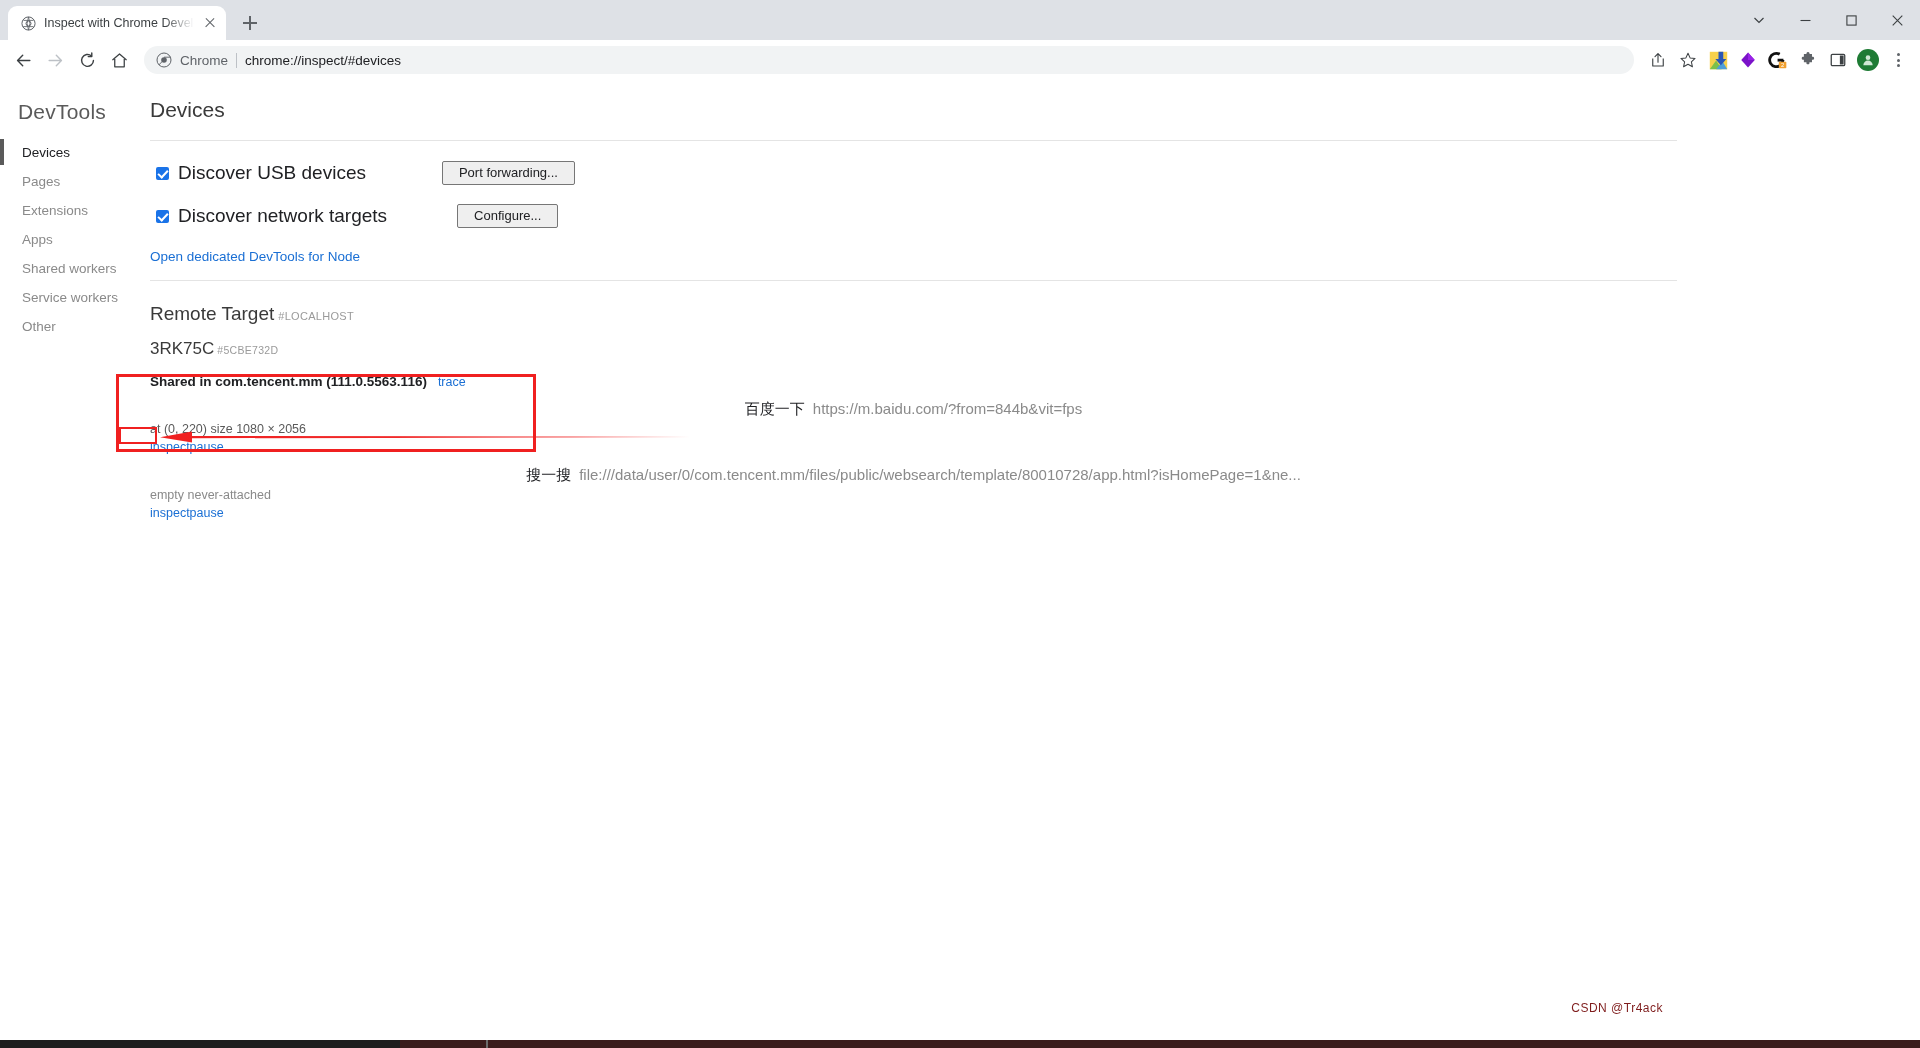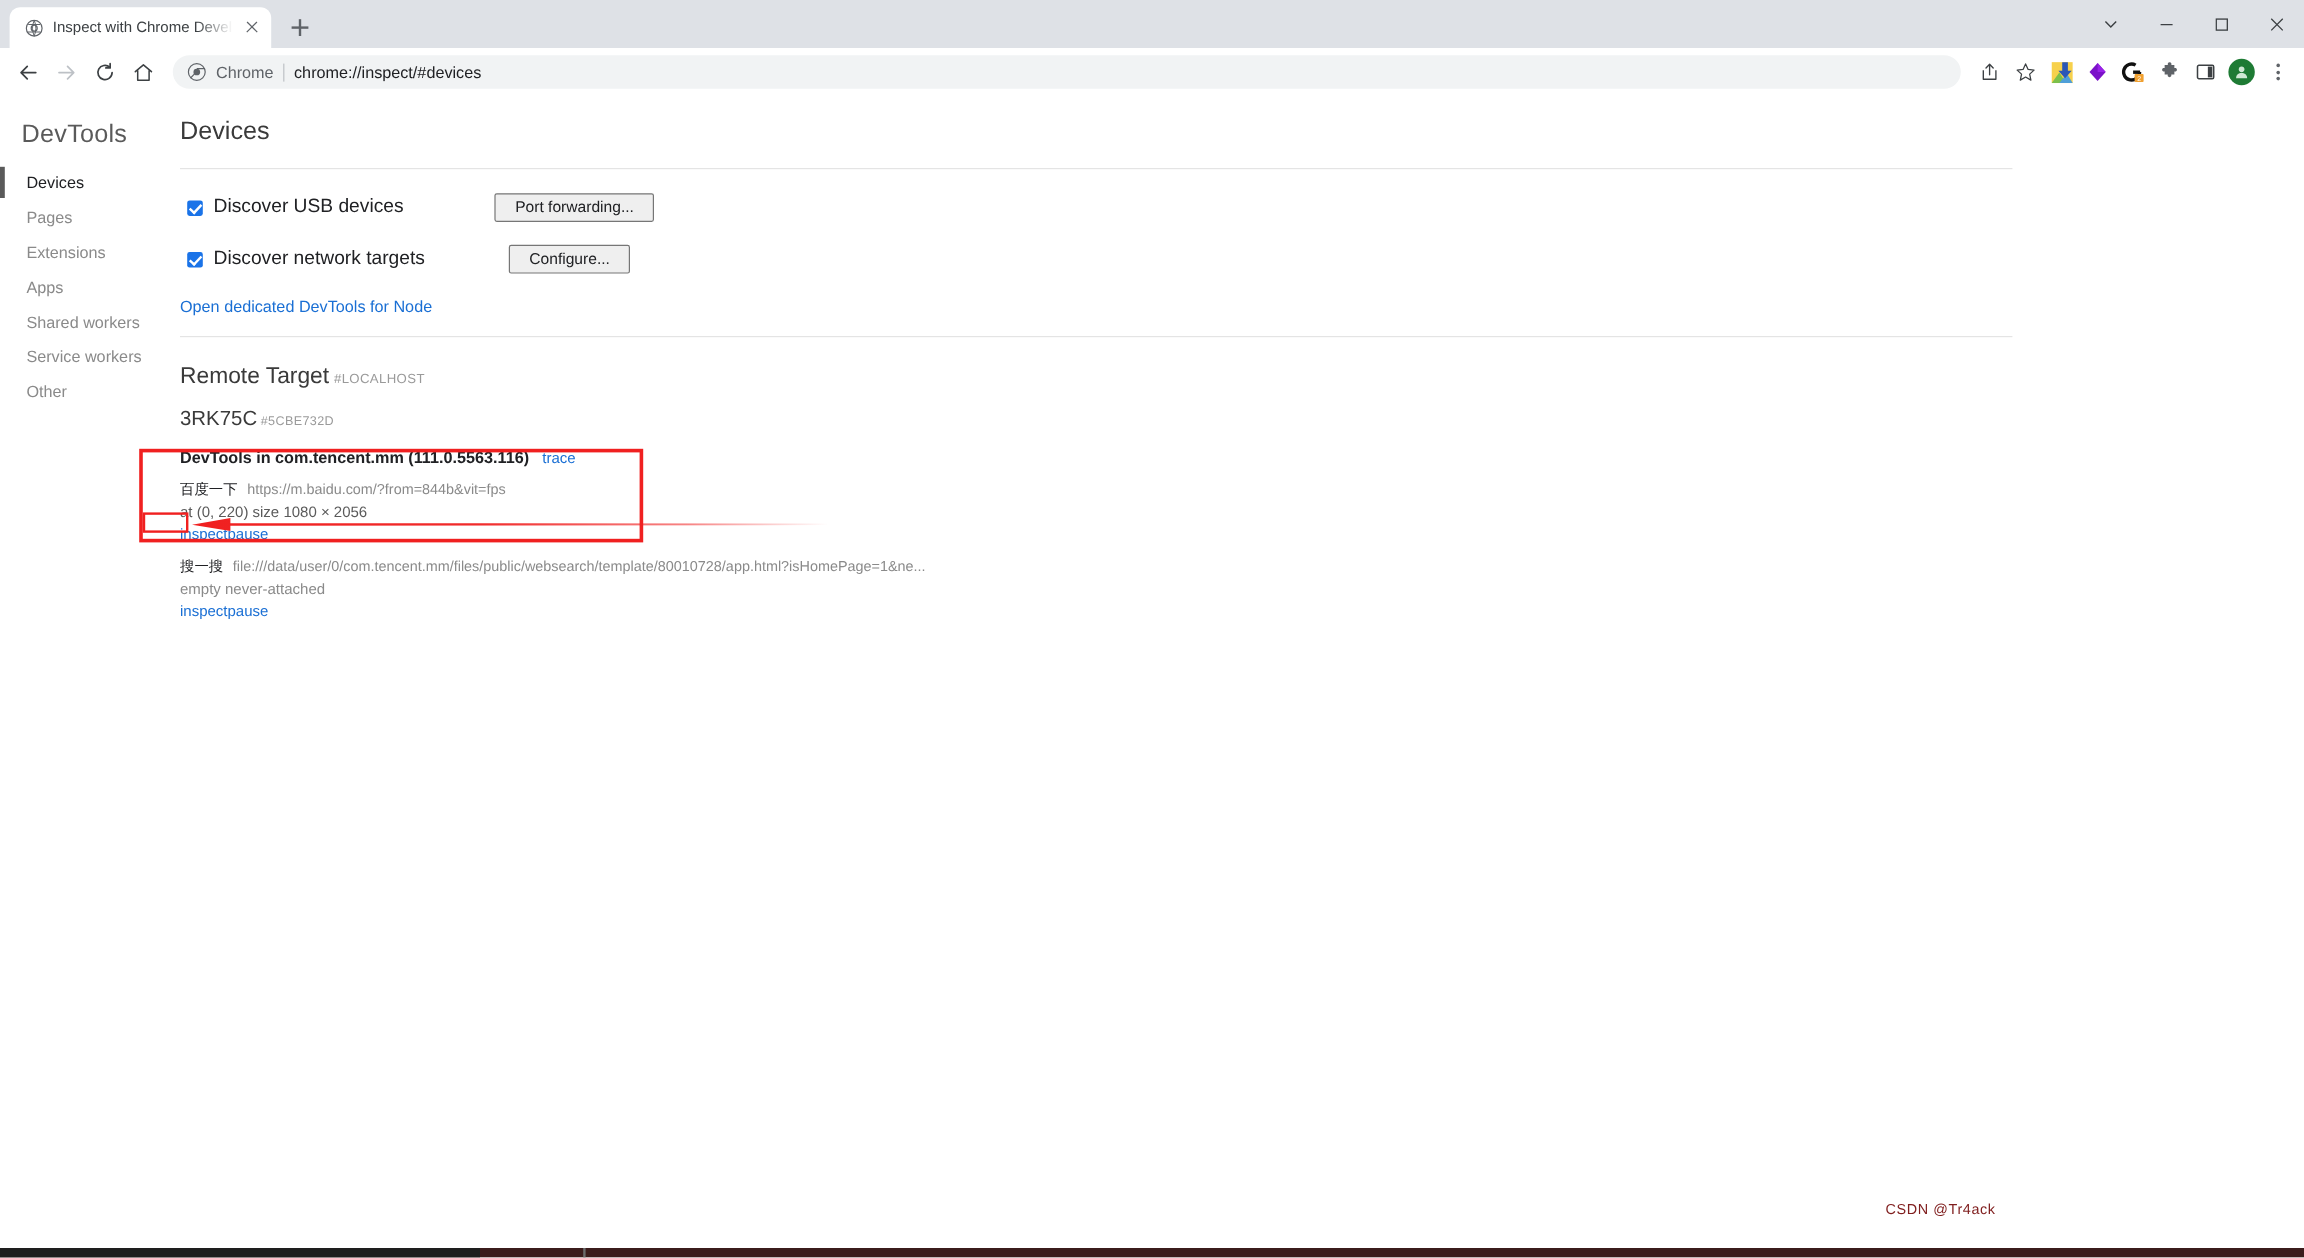--- a/index.html
+++ b/index.html
@@ -257,7 +257,7 @@
     transform: rotate(43deg);
   }
   .cbx-label {
-    font-size: 16px;
+    font-size: 19px;
     color: #202124;
     cursor: pointer;
   }

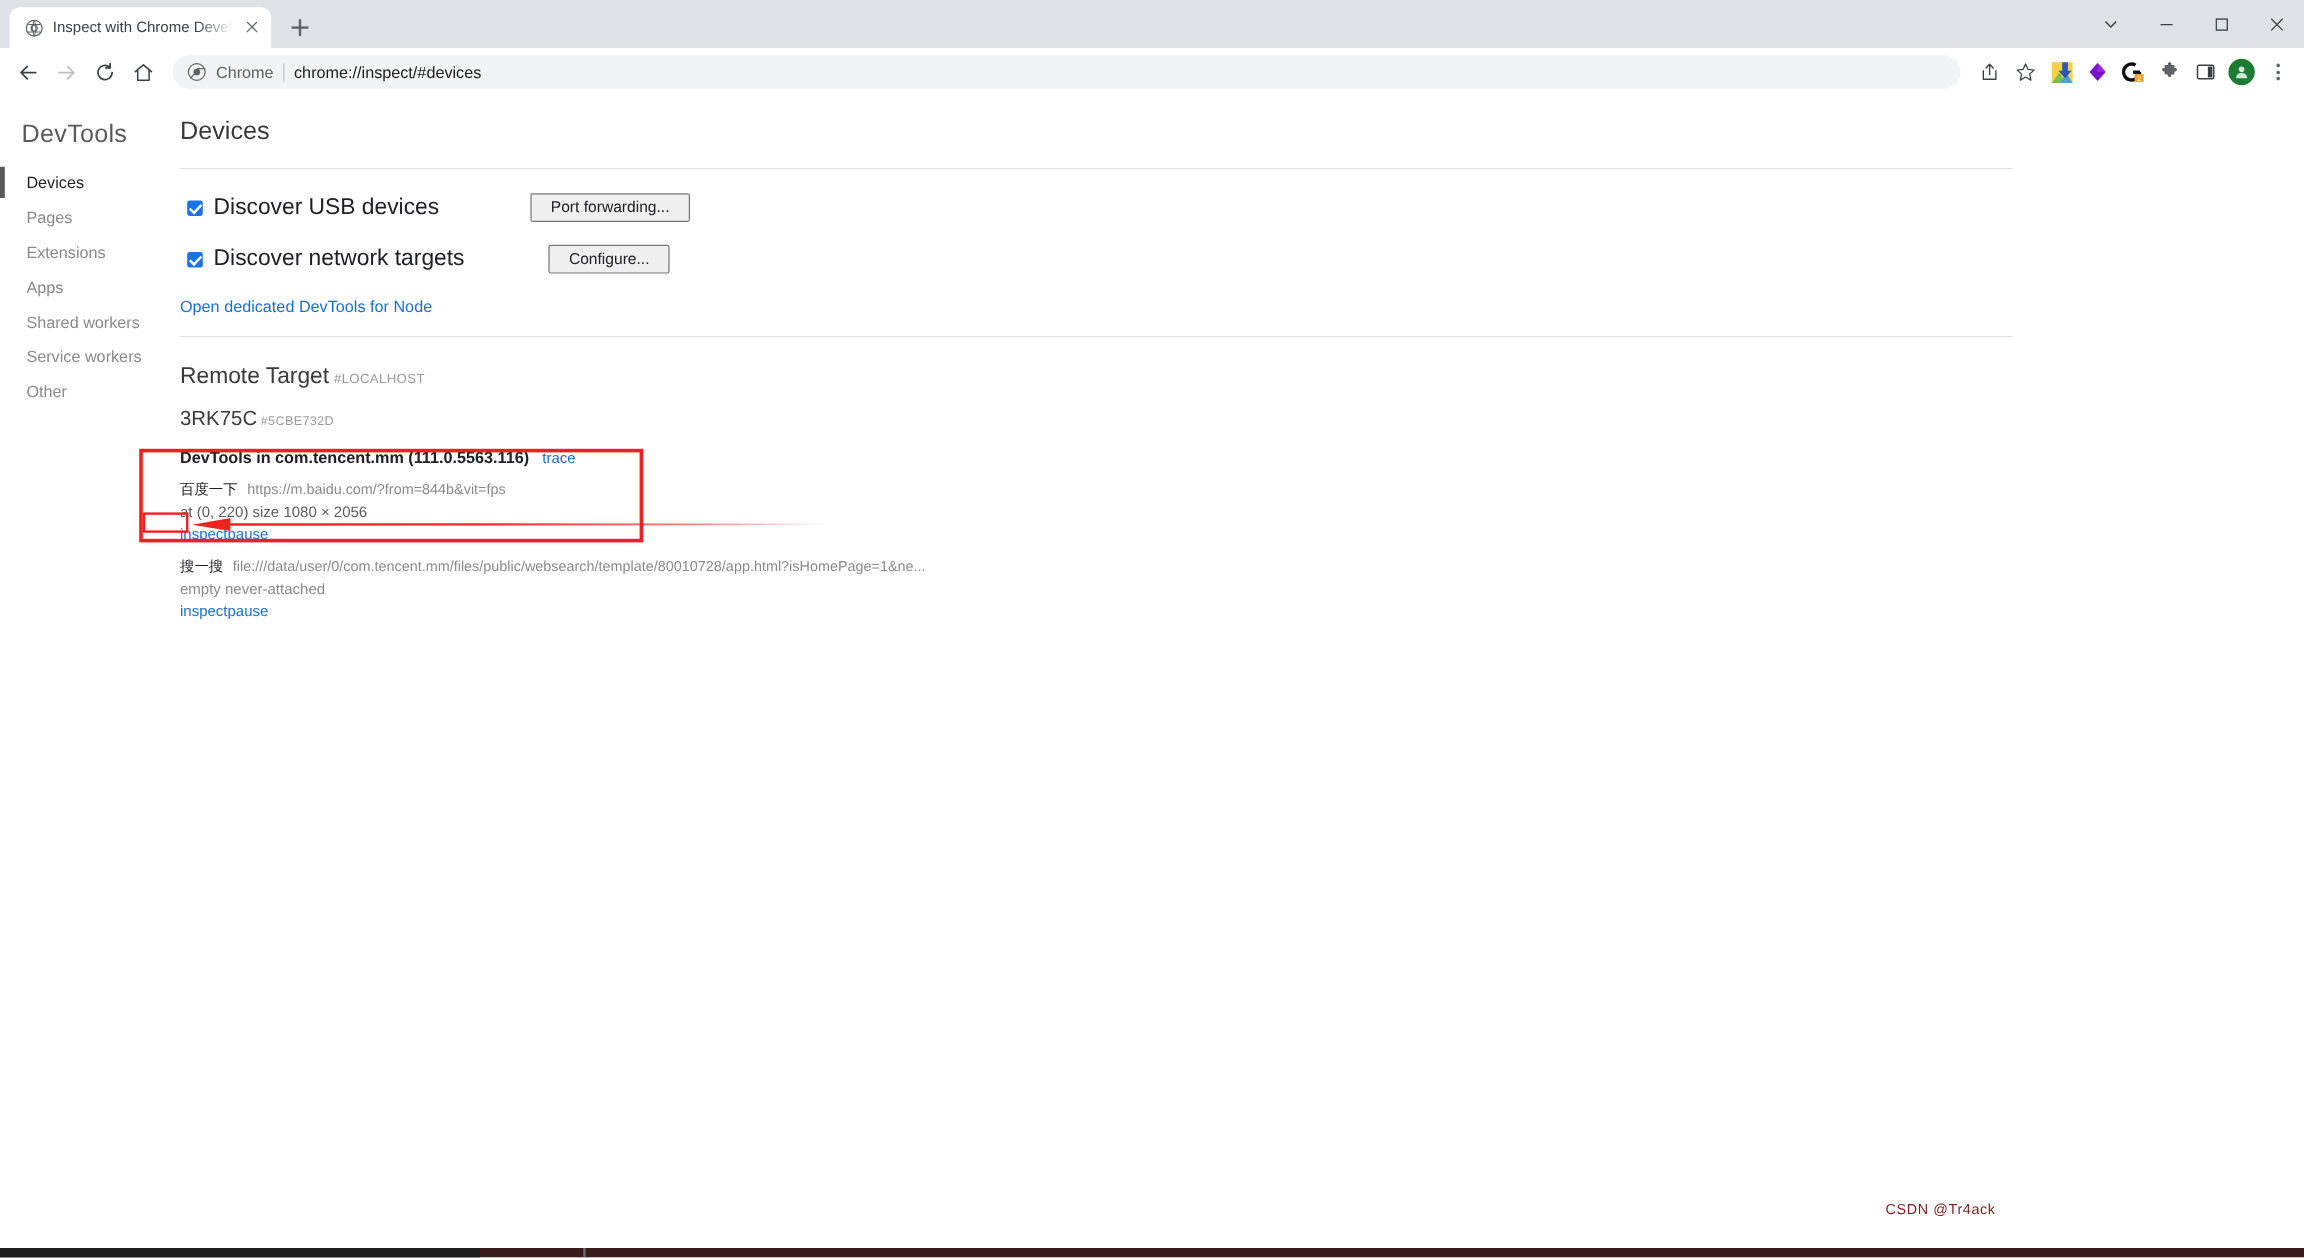--- a/index.html
+++ b/index.html
@@ -590,7 +590,7 @@
       </div>
 
       <div class="browser-head">
-        <span>DevTools in com.tencent.mm (111.0.5563.116)</span><span class="trace">trace</span>
+        <span>Shared in com.tencent.mm (111.0.5563.116)</span><span class="trace">trace</span>
       </div>
 
       <div class="targets">

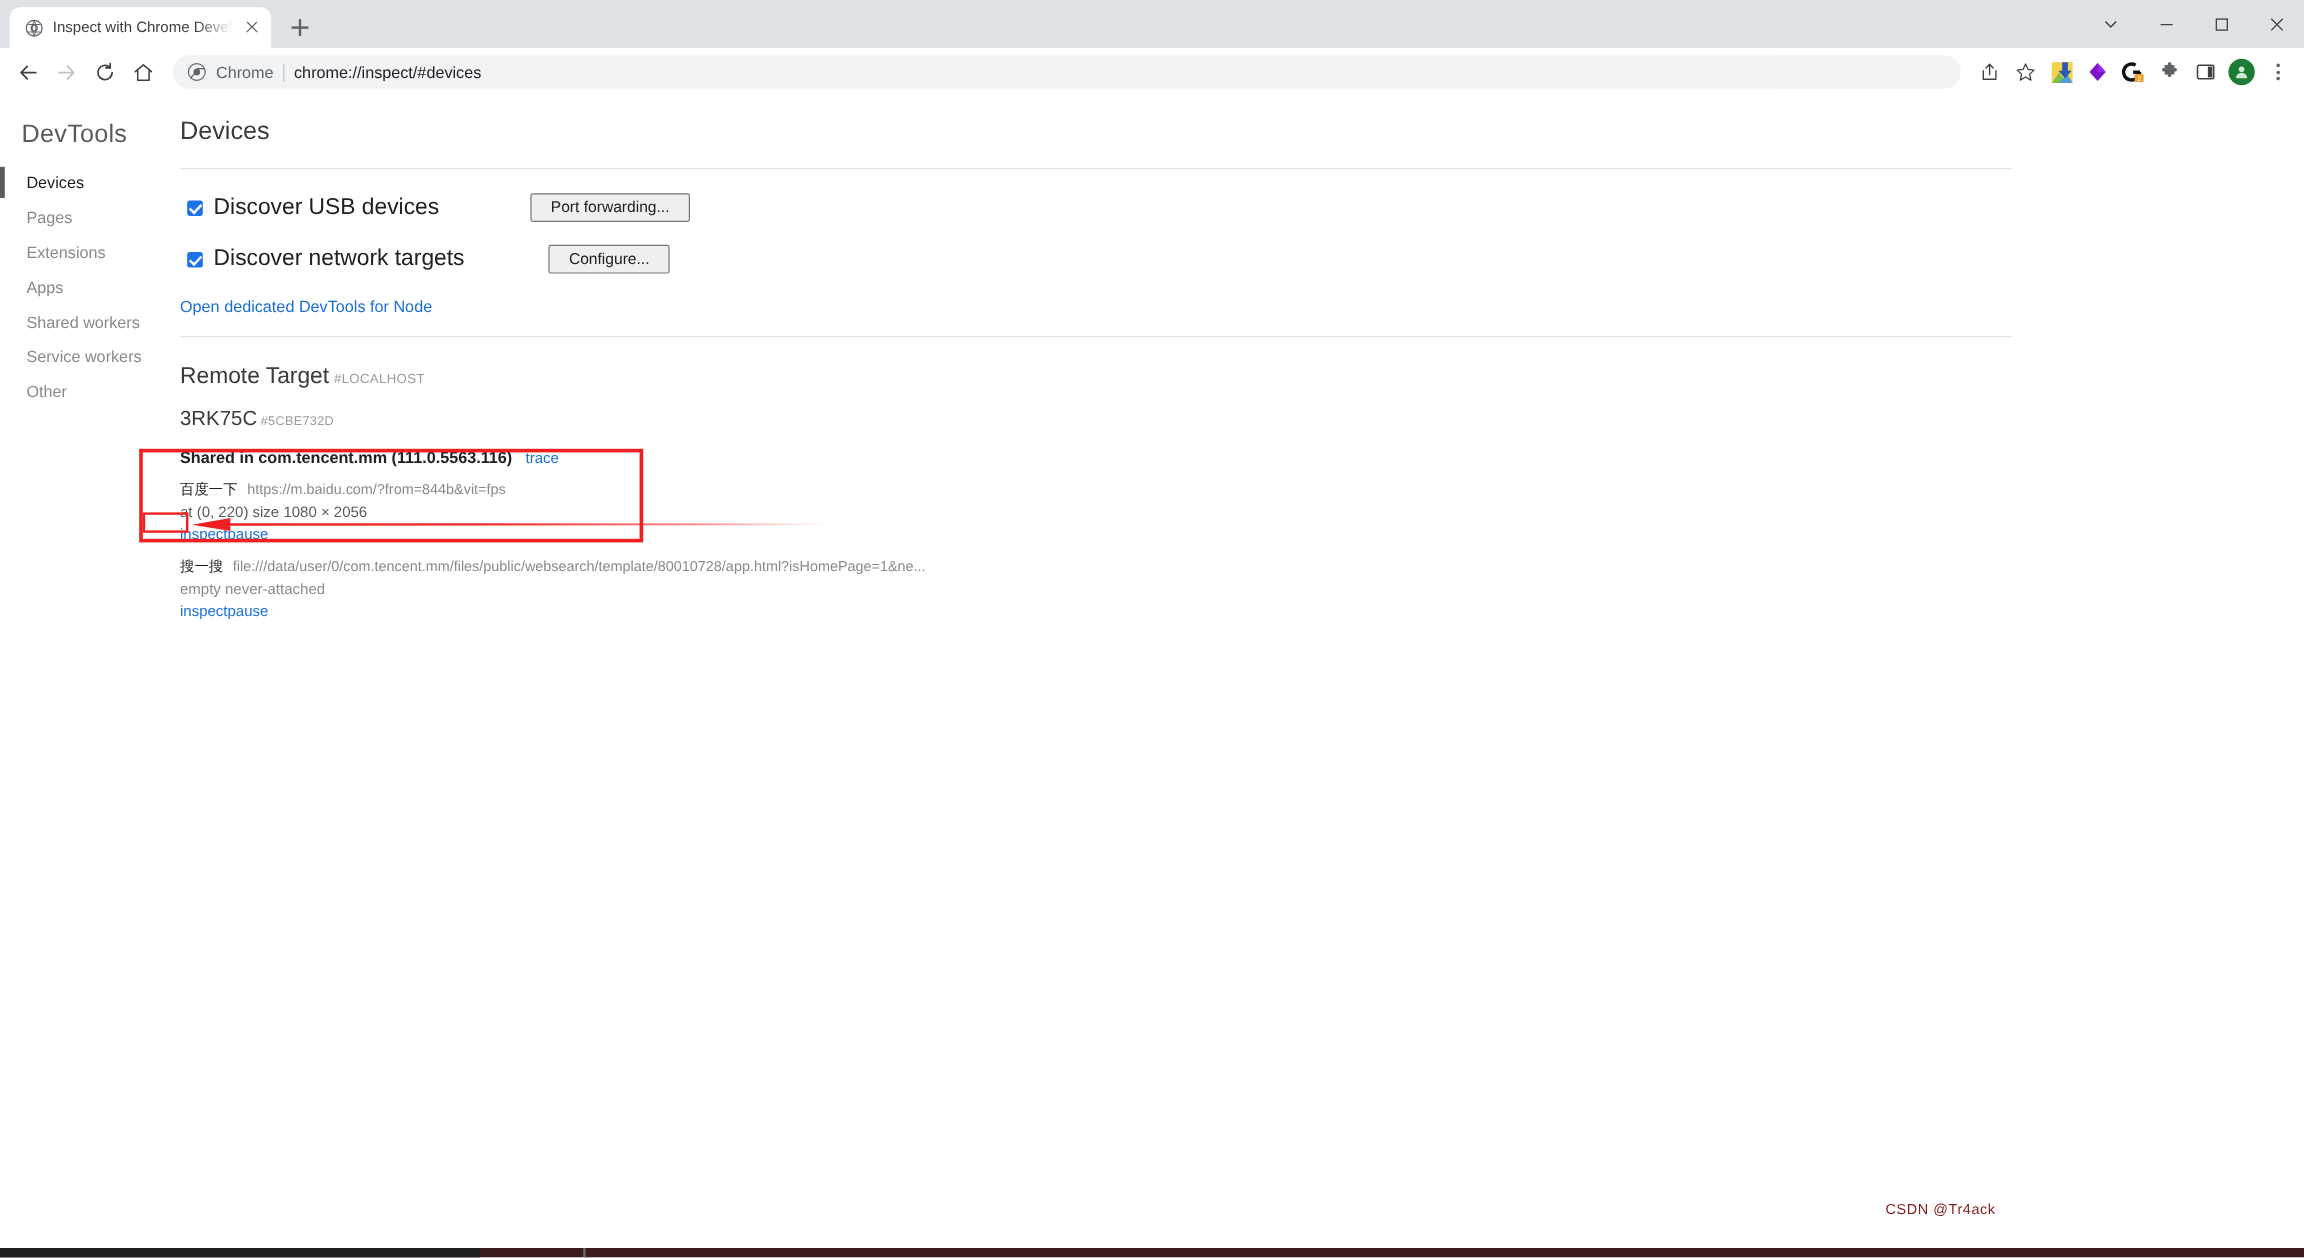--- a/index.html
+++ b/index.html
@@ -325,10 +325,11 @@
   .targets { margin-top: 11px; }
   .target { margin-bottom: 12px; }
   .target-line1 {
-    font-size: 12px;
+    font-size: 15px;
     color: #202124;
     white-space: nowrap;
     overflow: hidden;
+    text-align: center;
   }
   .target-title { color: #202124; }
   .target-url {

